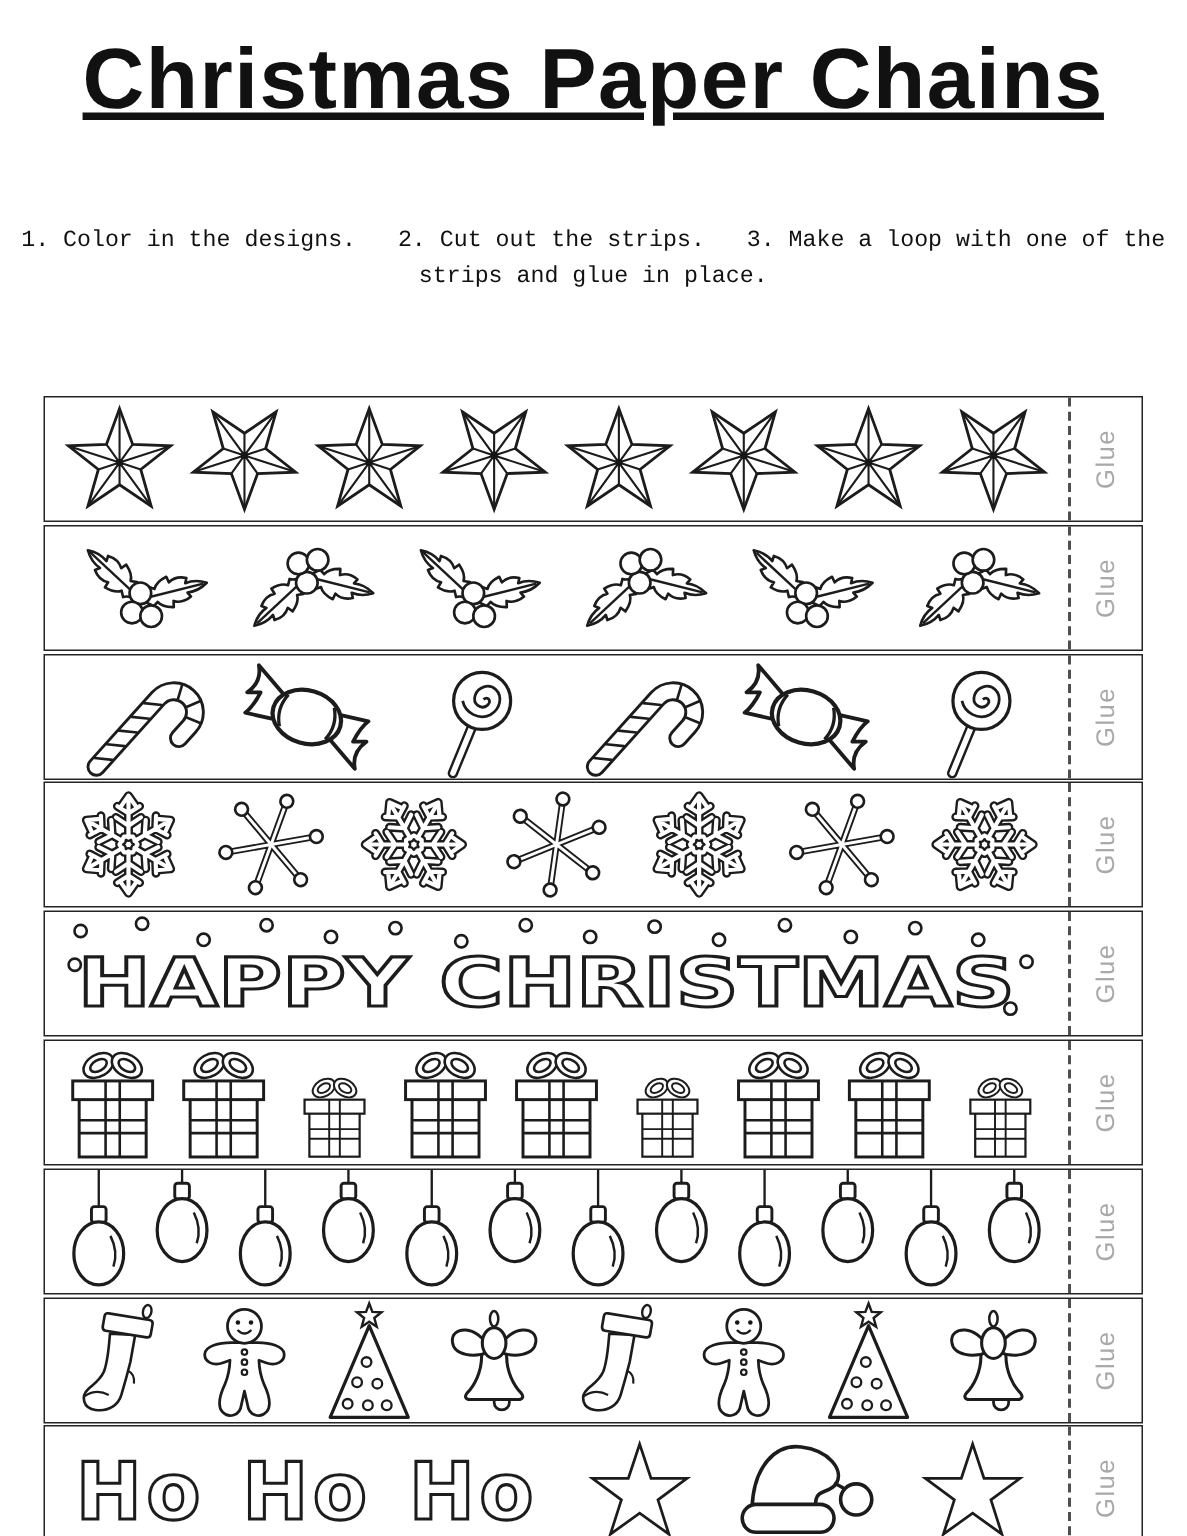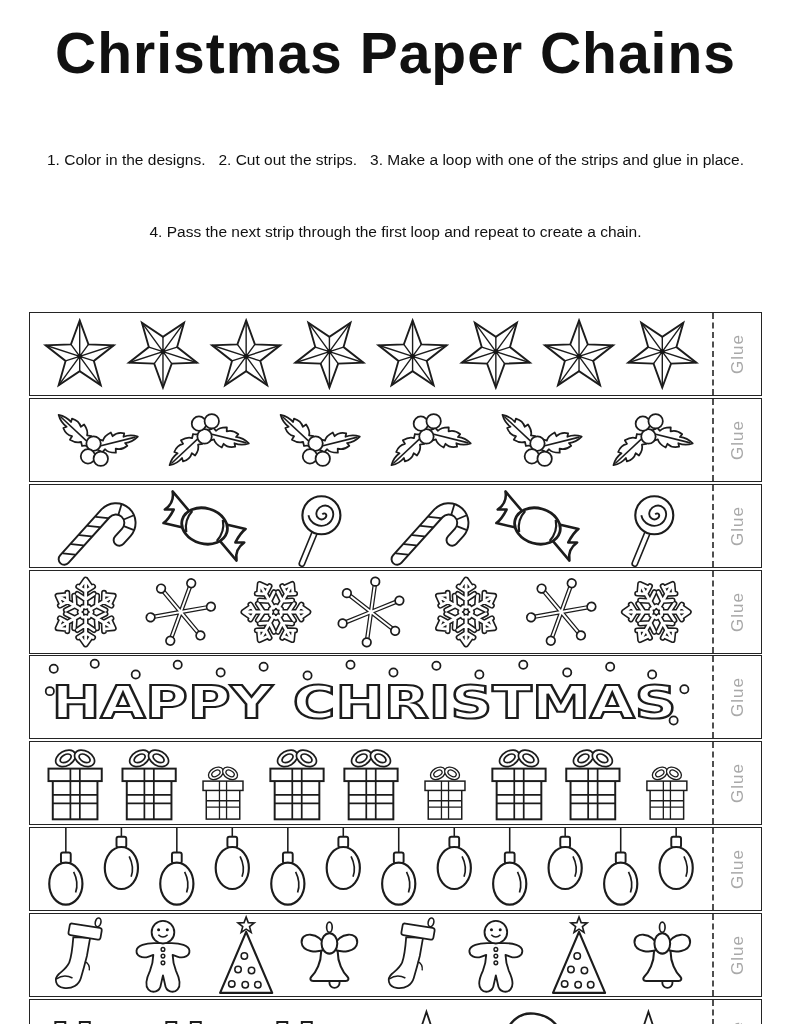--- a/index.html
+++ b/index.html
@@ -6,7 +6,7 @@
   body{width:791px;height:1024px;font-family:"Liberation Sans",sans-serif;color:#111;overflow:hidden;}
   .sheet{padding-top:20px;}
   .title{text-align:center;font-size:57px;font-weight:bold;letter-spacing:1px;margin:0 0 14px 0;
-         font-family:"Liberation Sans",sans-serif;}
+         font-family:"Liberation Sans",sans-serif;text-decoration:underline;}
   .instructions{text-align:center;font-size:15.5px;line-height:1.55;margin:0 0 20px 0;white-space:pre-wrap;
                 font-family:Liberation Sans, sans-serif;}
   .strips{margin:0 29px;}

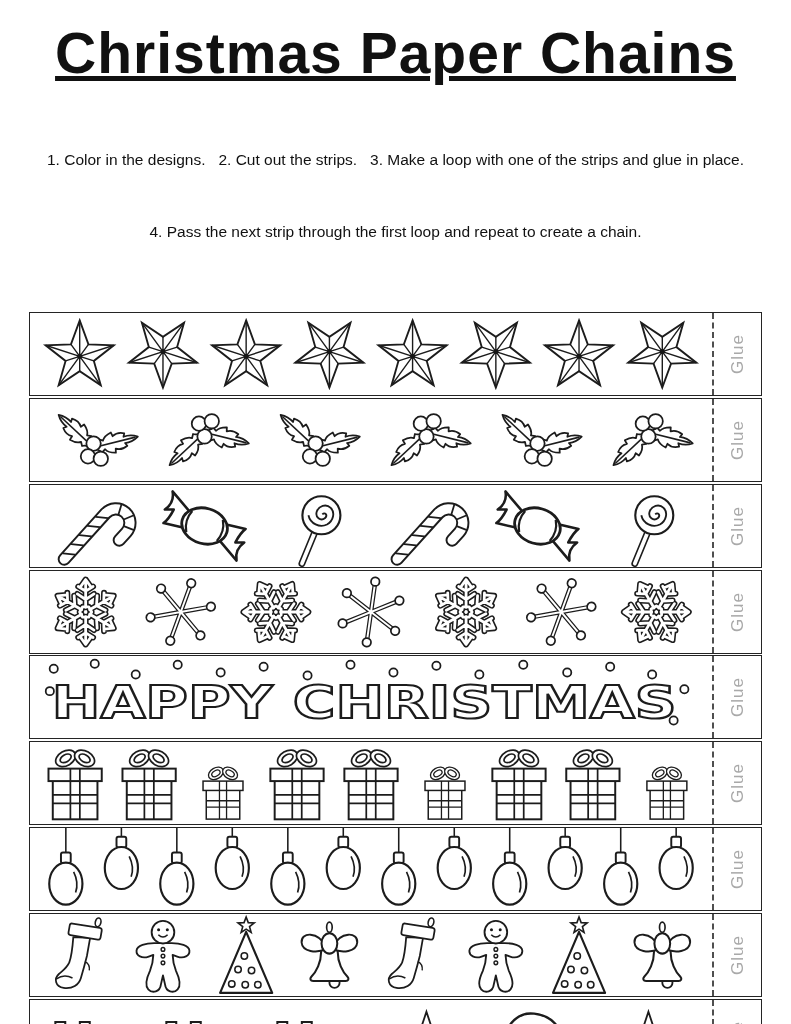--- a/index.html
+++ b/index.html
@@ -8,7 +8,7 @@
   .title{text-align:center;font-size:57px;font-weight:bold;letter-spacing:1px;margin:0 0 14px 0;
          font-family:"Liberation Sans",sans-serif;text-decoration:underline;}
   .instructions{text-align:center;font-size:15.5px;line-height:1.55;margin:0 0 20px 0;white-space:pre-wrap;
-                font-family:Liberation Sans, sans-serif;}
+                font-family:Liberation Mono, monospace;}
   .strips{margin:0 29px;}
   .strip{height:84px;border:1.6px solid #242424;display:flex;margin-bottom:1.8px;box-sizing:border-box;background:#fff;}
   .strip-art{flex:1;min-width:0;text-align:right;}

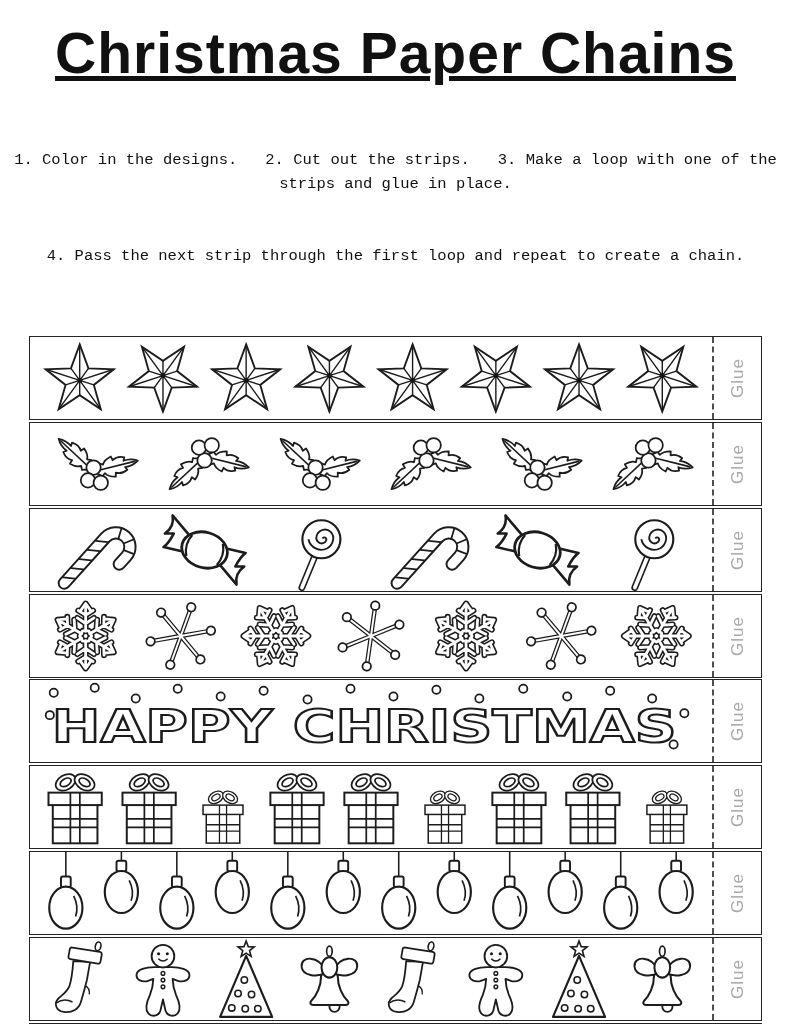--- a/index.html
+++ b/index.html
@@ -186,7 +186,6 @@
   <h1 class="title">Christmas Paper Chains</h1>
   <div class="instructions">
     <div>1. Color in the designs.   2. Cut out the strips.   3. Make a loop with one of the strips and glue in place.</div>
-    <div>4. Pass the next strip through the first loop and repeat to create a chain.</div>
   </div>
 
   <div class="strips">

